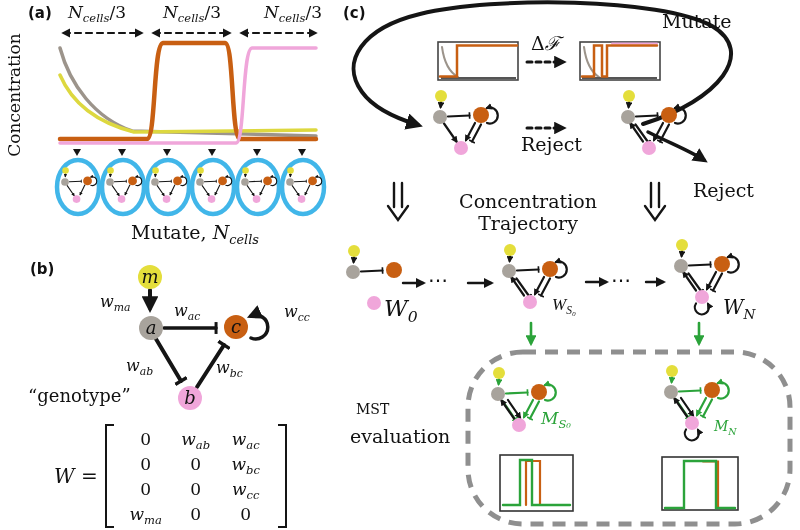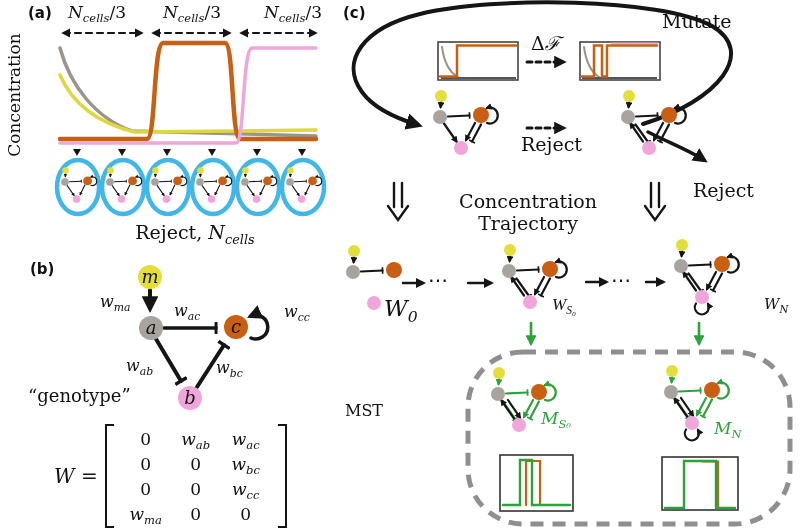--- a/index.html
+++ b/index.html
@@ -249,7 +249,7 @@
   <div class="abs math ctr" style="left:147px;top:2px;width:90px;"><span class="ri">N</span><sub>cells</sub><span>/3</span></div>
   <div class="abs math ctr" style="left:248px;top:2px;width:90px;"><span class="ri">N</span><sub>cells</sub><span>/3</span></div>
   <div class="abs ctr" style="left:-51px;top:85px;width:130px;font-size:17px;transform:rotate(-90deg);">Concentration</div>
-  <div class="abs ctr" style="left:100px;top:221px;width:190px;font-size:19px;"><span>Reject, </span><span class="ri">N</span><sub>cells</sub></div>
+  <div class="abs ctr" style="left:100px;top:221px;width:190px;font-size:19px;"><span>Mutate, </span><span class="ri">N</span><sub>cells</sub></div>
 
   <div class="abs tag" style="left:30px;top:260px;">(b)</div>
   <div class="abs math ctr ri" style="left:138px;top:266px;width:24px;font-size:18px;">m</div>

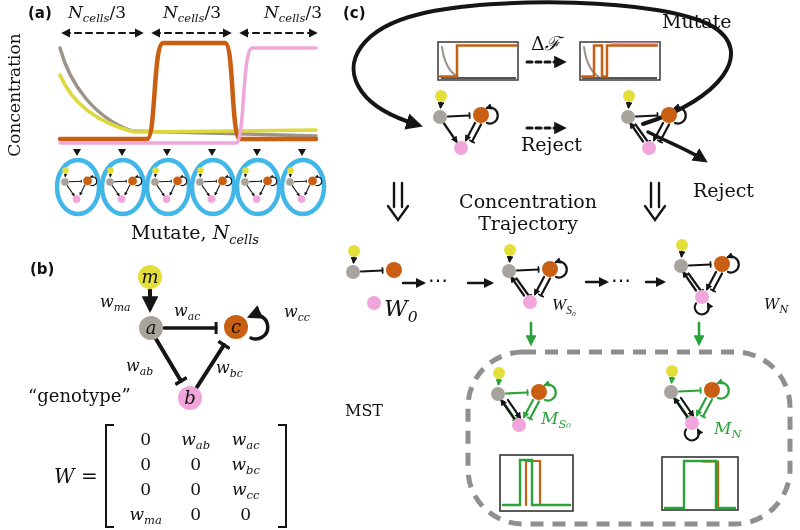--- a/index.html
+++ b/index.html
@@ -294,7 +294,7 @@
   <div class="abs" style="left:428px;top:268px;font-size:20px;">⋯</div>
   <div class="abs math ri" style="left:552px;top:295px;font-size:17px;font-family:Liberation Serif, serif;"><span class="ri">W</span><sub>S₀</sub></div>
   <div class="abs" style="left:611px;top:268px;font-size:20px;">⋯</div>
-  <div class="abs math ri" style="left:764px;top:295px;font-size:15px;"><span class="ri">W</span><sub>N</sub></div>
+  <div class="abs math ri" style="left:723px;top:295px;font-size:20px;"><span class="ri">W</span><sub>N</sub></div>
   <div class="abs" style="left:345px;top:401px;font-size:16px;">MST</div>
   <div class="abs math green-t" style="left:541px;top:408px;font-size:17px;"><span class="ri">M</span><sub>S₀</sub></div>
   <div class="abs math green-t" style="left:714px;top:418px;font-size:17px;"><span class="ri">M</span><sub>N</sub></div>

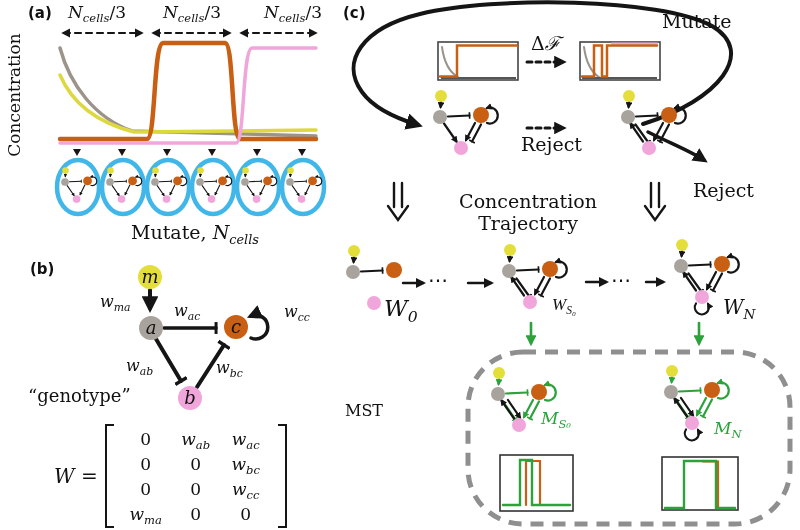--- a/index.html
+++ b/index.html
@@ -295,7 +295,7 @@
   <div class="abs math ri" style="left:552px;top:295px;font-size:17px;font-family:Liberation Serif, serif;"><span class="ri">W</span><sub>S₀</sub></div>
   <div class="abs" style="left:611px;top:268px;font-size:20px;">⋯</div>
   <div class="abs math ri" style="left:723px;top:295px;font-size:20px;"><span class="ri">W</span><sub>N</sub></div>
-  <div class="abs" style="left:345px;top:401px;font-size:16px;">MST</div>
+  <div class="abs" style="left:356px;top:401px;font-size:14px;">MST</div>
   <div class="abs math green-t" style="left:541px;top:408px;font-size:17px;"><span class="ri">M</span><sub>S₀</sub></div>
   <div class="abs math green-t" style="left:714px;top:418px;font-size:17px;"><span class="ri">M</span><sub>N</sub></div>
 

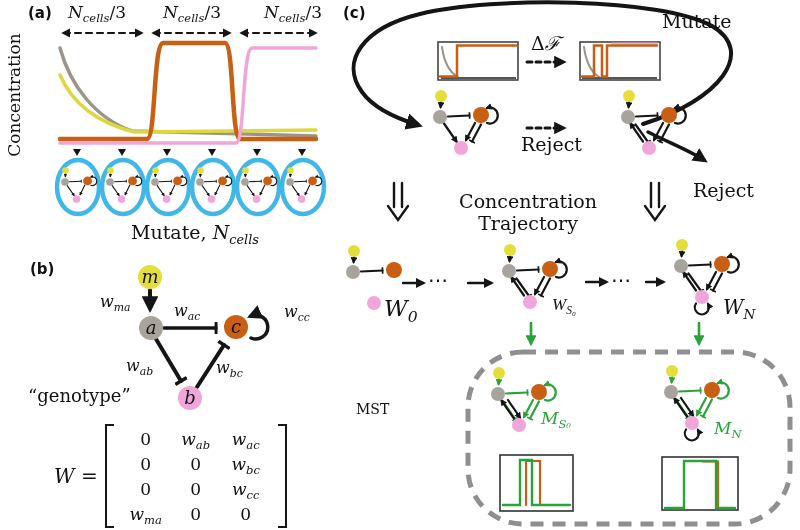--- a/index.html
+++ b/index.html
@@ -296,6 +296,7 @@
   <div class="abs" style="left:611px;top:268px;font-size:20px;">⋯</div>
   <div class="abs math ri" style="left:723px;top:295px;font-size:20px;"><span class="ri">W</span><sub>N</sub></div>
   <div class="abs" style="left:356px;top:401px;font-size:14px;">MST</div>
+  <div class="abs" style="left:350px;top:425px;font-size:19px;">evaluation</div>
   <div class="abs math green-t" style="left:541px;top:408px;font-size:17px;"><span class="ri">M</span><sub>S₀</sub></div>
   <div class="abs math green-t" style="left:714px;top:418px;font-size:17px;"><span class="ri">M</span><sub>N</sub></div>
 

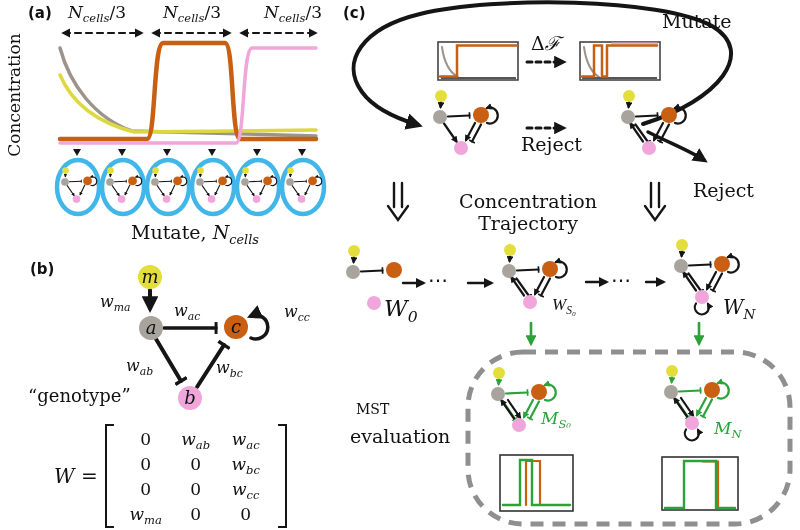--- a/index.html
+++ b/index.html
@@ -298,7 +298,7 @@
   <div class="abs" style="left:356px;top:401px;font-size:14px;">MST</div>
   <div class="abs" style="left:350px;top:425px;font-size:19px;">evaluation</div>
   <div class="abs math green-t" style="left:541px;top:408px;font-size:17px;"><span class="ri">M</span><sub>S₀</sub></div>
-  <div class="abs math green-t" style="left:714px;top:418px;font-size:17px;"><span class="ri">M</span><sub>N</sub></div>
+  <div class="abs math green-t" style="left:714px;top:418px;font-size:14px;"><span class="ri">M</span><sub>N</sub></div>
 
 </div>
 

